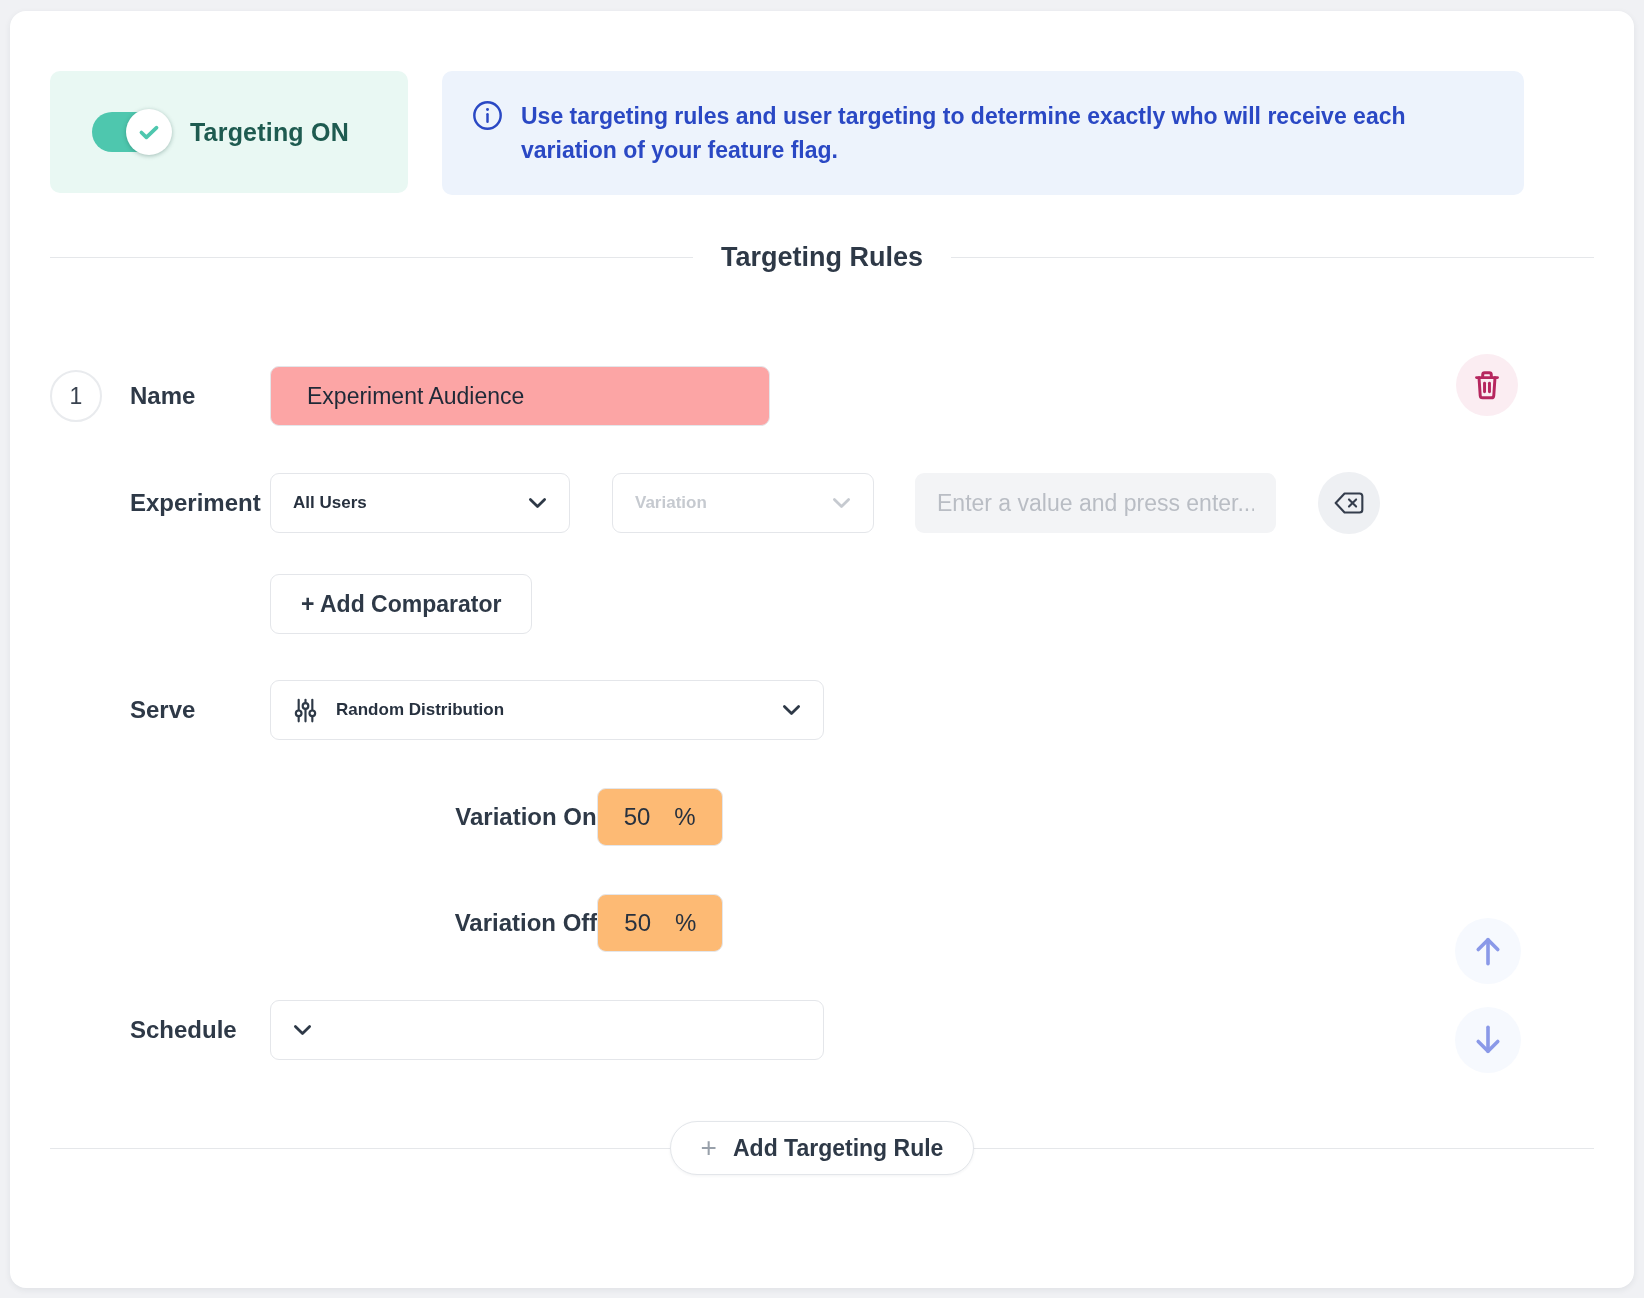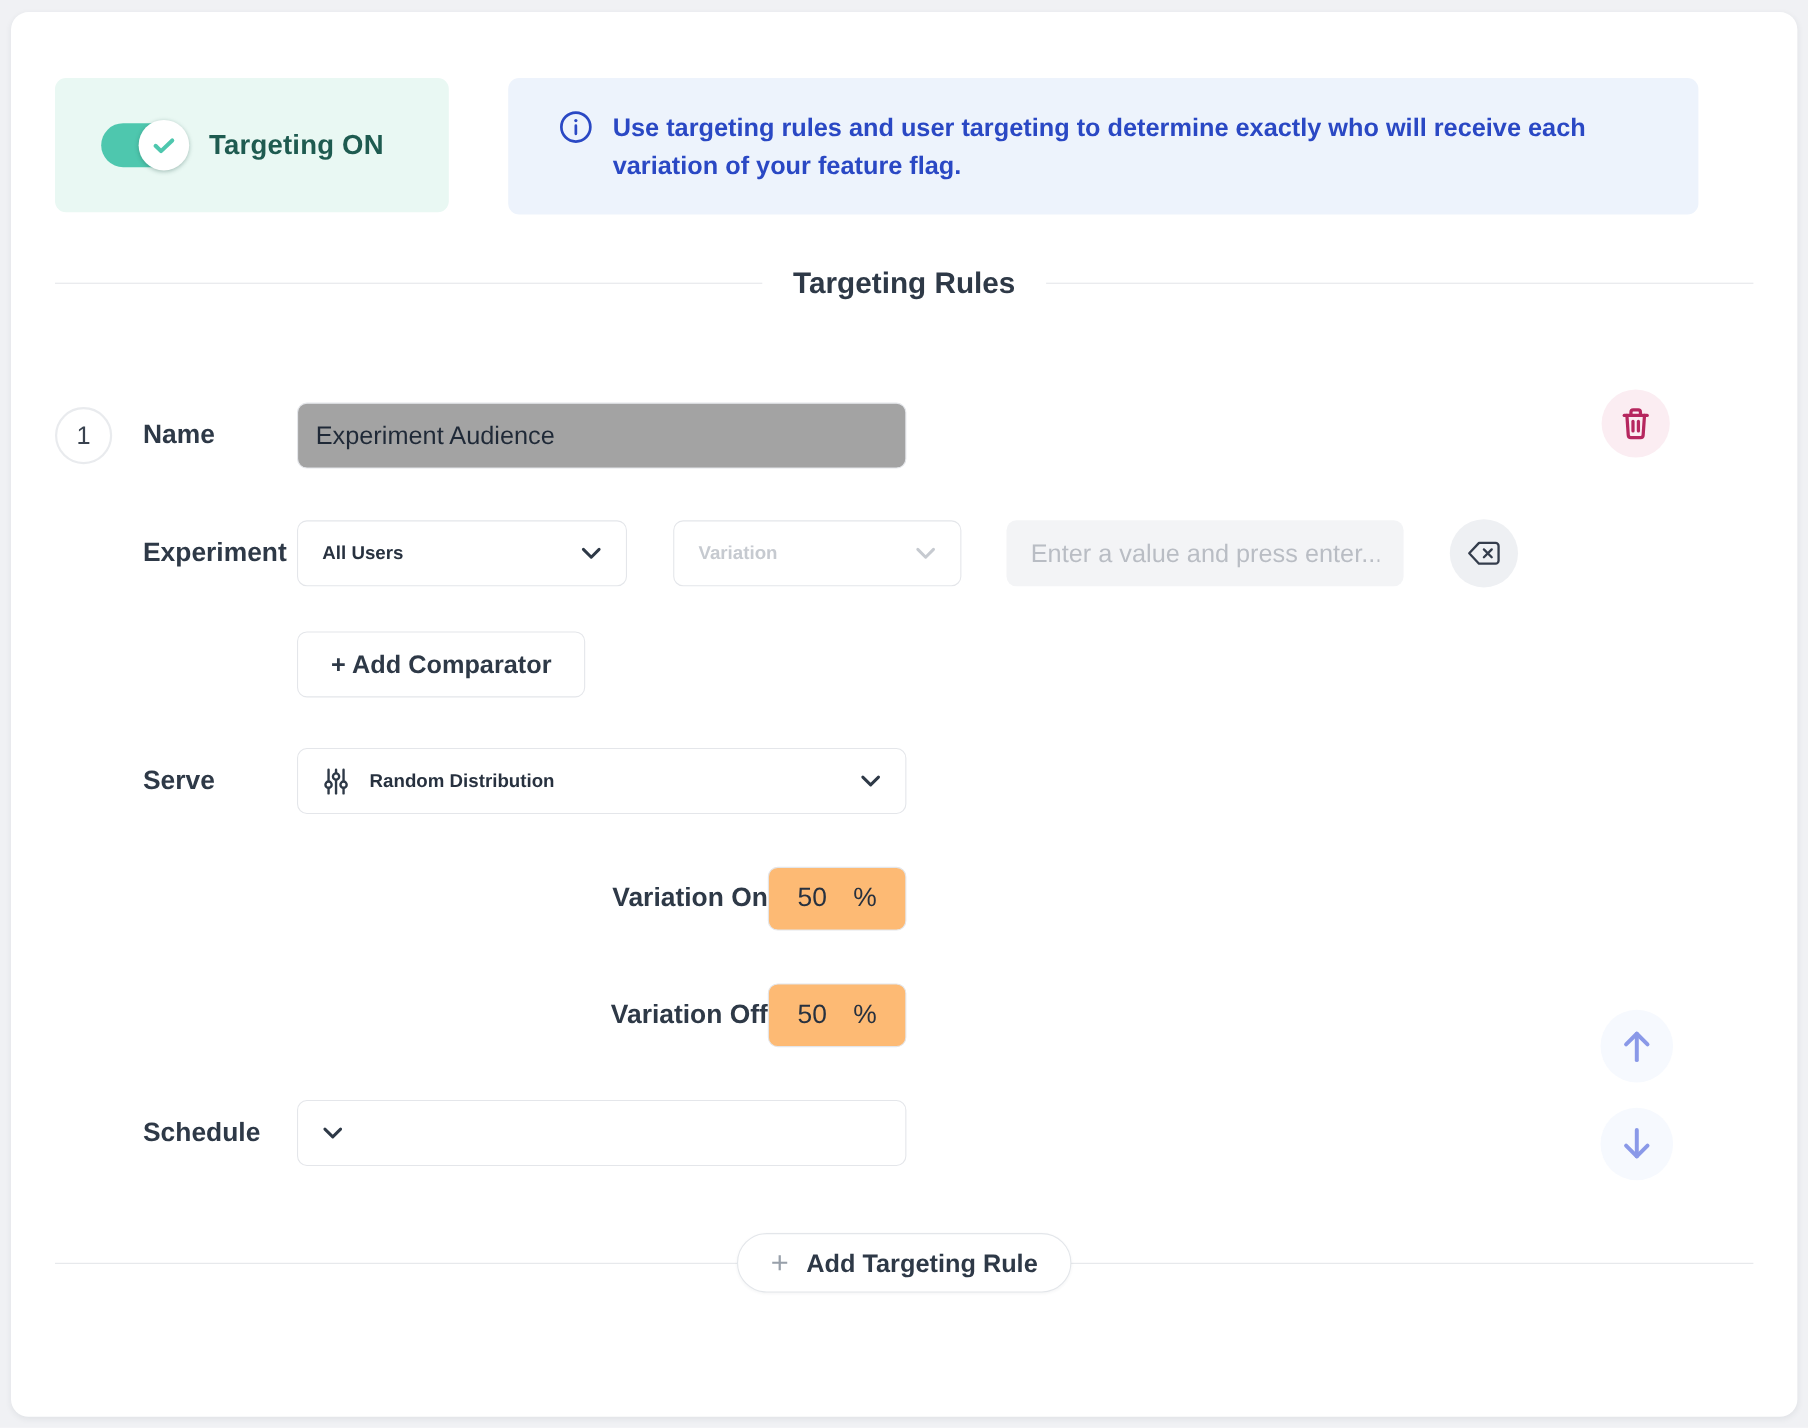--- a/index.html
+++ b/index.html
@@ -38,8 +38,8 @@
   }
   .toggle-label{margin-left:20px;font-size:25px;font-weight:700;color:var(--teal-dark);letter-spacing:.2px;}
   .banner{
-    margin-left:54px;width:1082px;min-height:124px;background:var(--blue-bg);border-radius:10px;
-    display:flex;align-items:center;padding:24px 46px;gap:18px;
+    margin-left:34px;width:1082px;min-height:124px;background:var(--blue-bg);border-radius:10px;
+    display:flex;align-items:center;padding:24px 30px;gap:18px;
   }
   .banner svg{flex:none;align-self:flex-start;margin-top:5px;}
   .banner-text{font-size:23px;line-height:34px;font-weight:600;color:var(--blue);max-width:960px;}

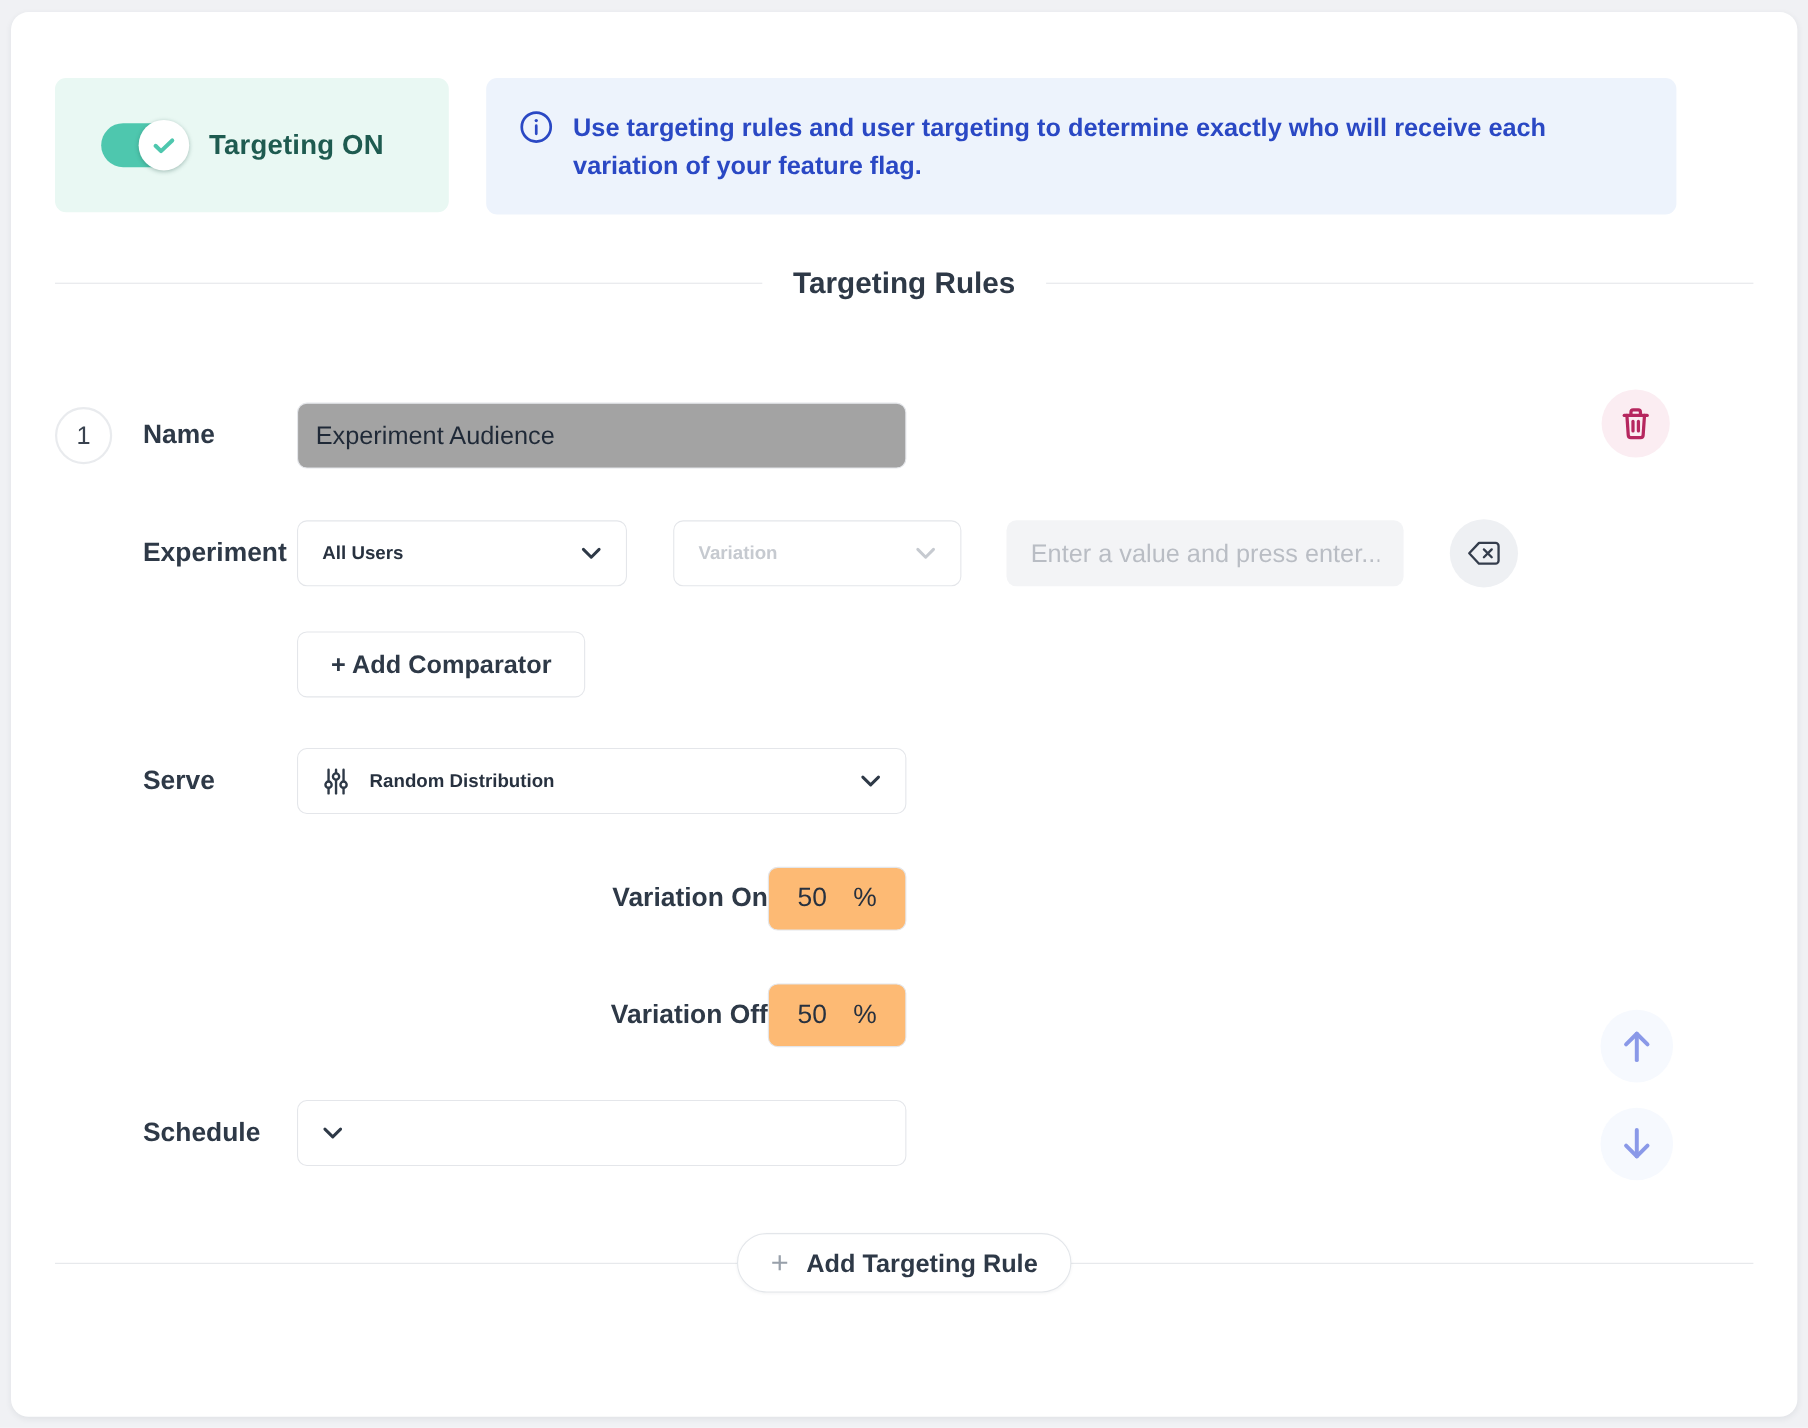--- a/index.html
+++ b/index.html
@@ -60,8 +60,8 @@
   }
   .field-label{font-size:24px;font-weight:600;color:var(--ink);}
   .text-input{
-    width:554px;height:60px;border:1px solid var(--border);border-radius:9px;
-    font-family:inherit;font-size:23px;color:#1F2937;padding:0 16px;background:#a3a3a3;outline:none;
+    width:500px;height:60px;border:1px solid var(--border);border-radius:9px;
+    font-family:inherit;font-size:23px;color:#1F2937;padding:0 36px;background:#fca5a5;outline:none;
   }
   .select{
     height:60px;border:1px solid var(--border);border-radius:9px;background:#fff;

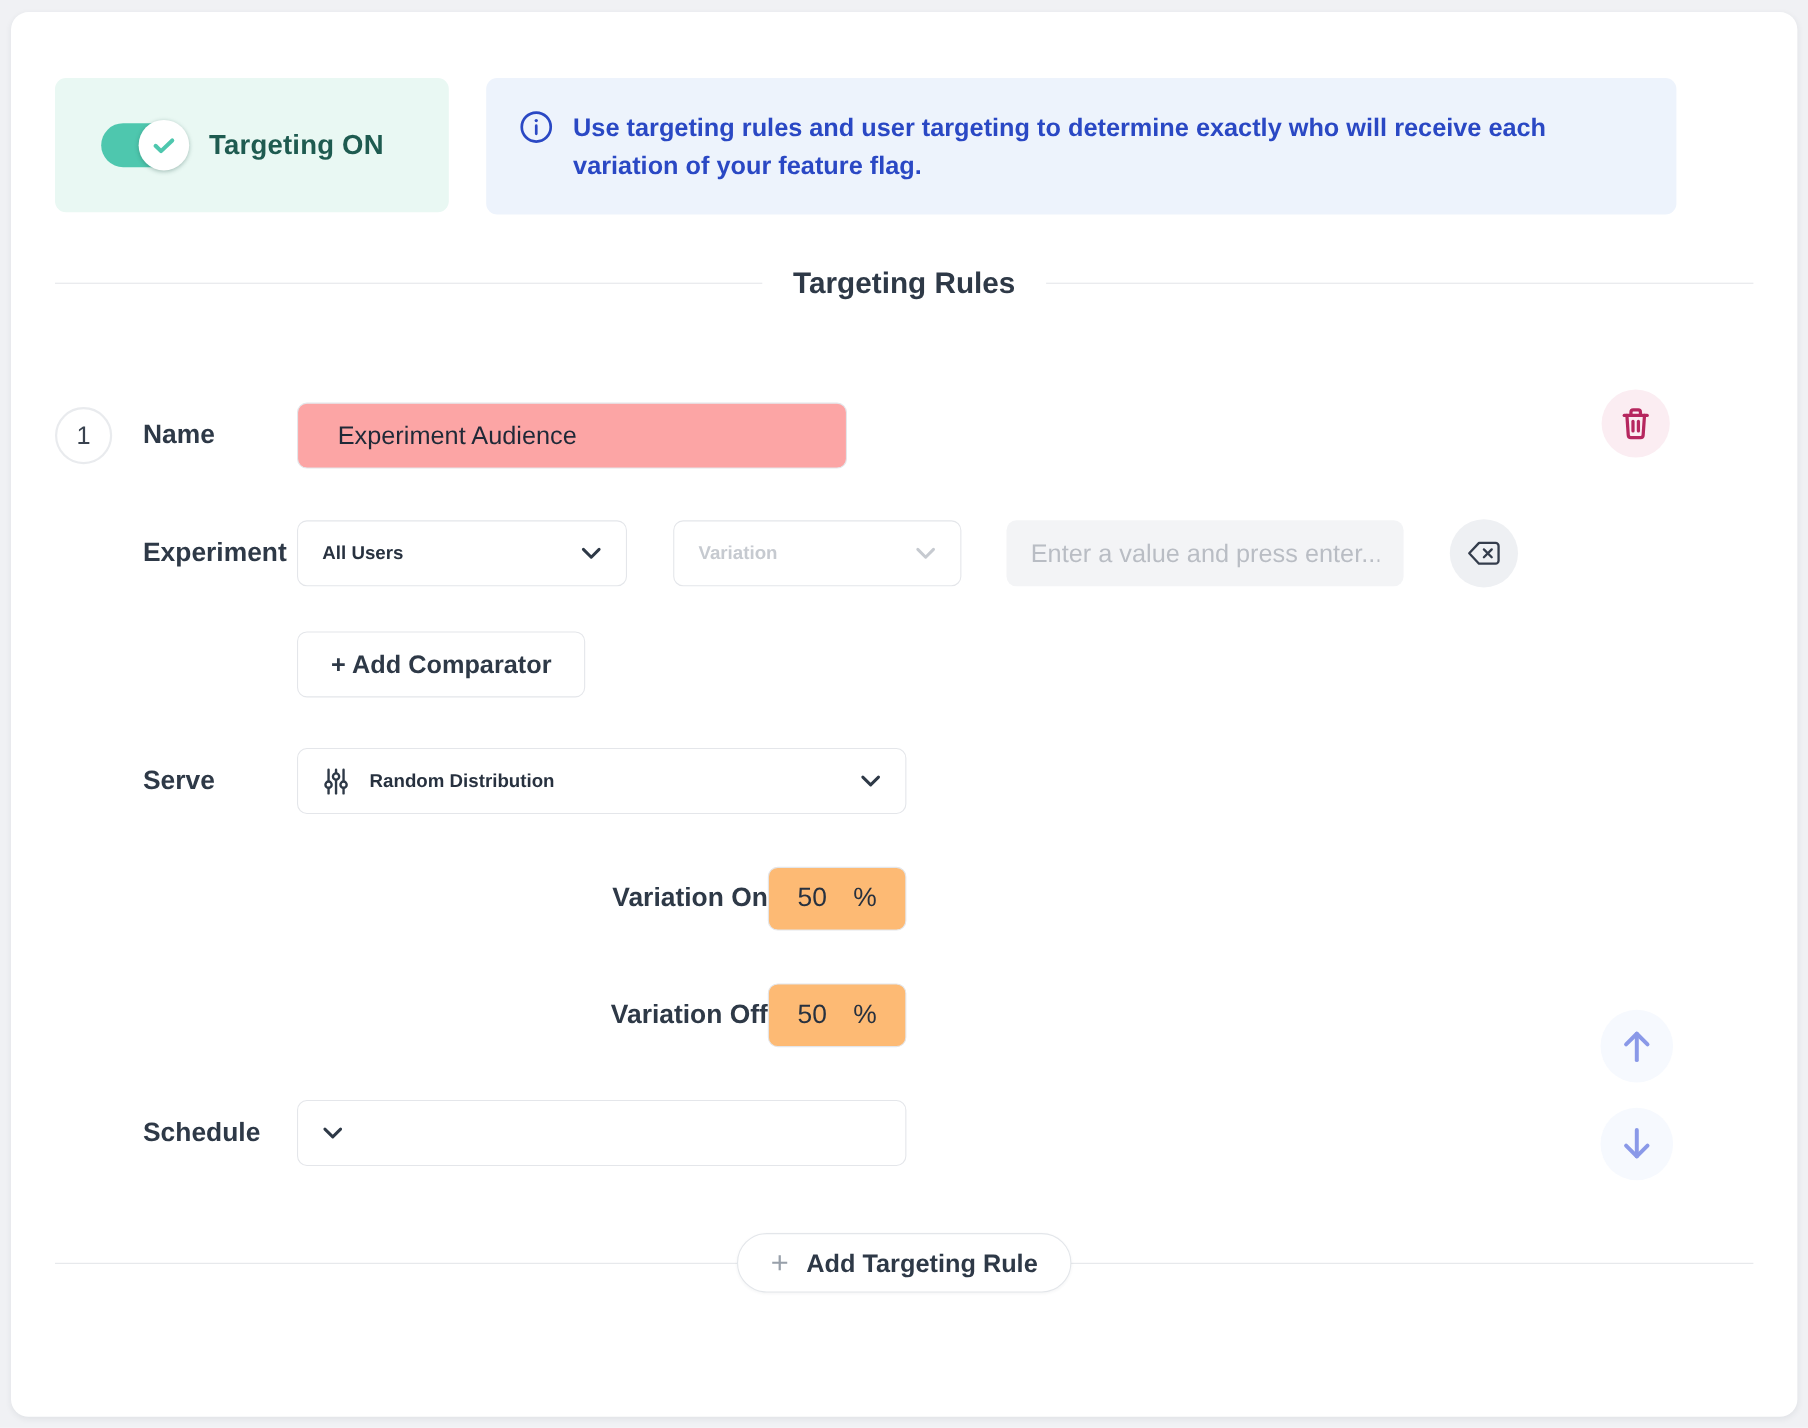--- a/index.html
+++ b/index.html
@@ -94,7 +94,7 @@
   .sel-serve,.sel-schedule{width:554px;}
   .sel-serve .sliders{margin-right:18px;}
   .row-var{margin-top:48px;}
-  .var-line{width:554px;display:flex;align-items:center;justify-content:flex-end;}
+  .var-line{width:554px;display:flex;align-items:center;justify-content:center;margin-left:42px;}
   .pct-box{
     width:126px;height:58px;border:1px solid var(--border);border-radius:9px;background:#fdba74;
     display:flex;align-items:center;justify-content:space-between;padding:0 26px;cursor:text;

